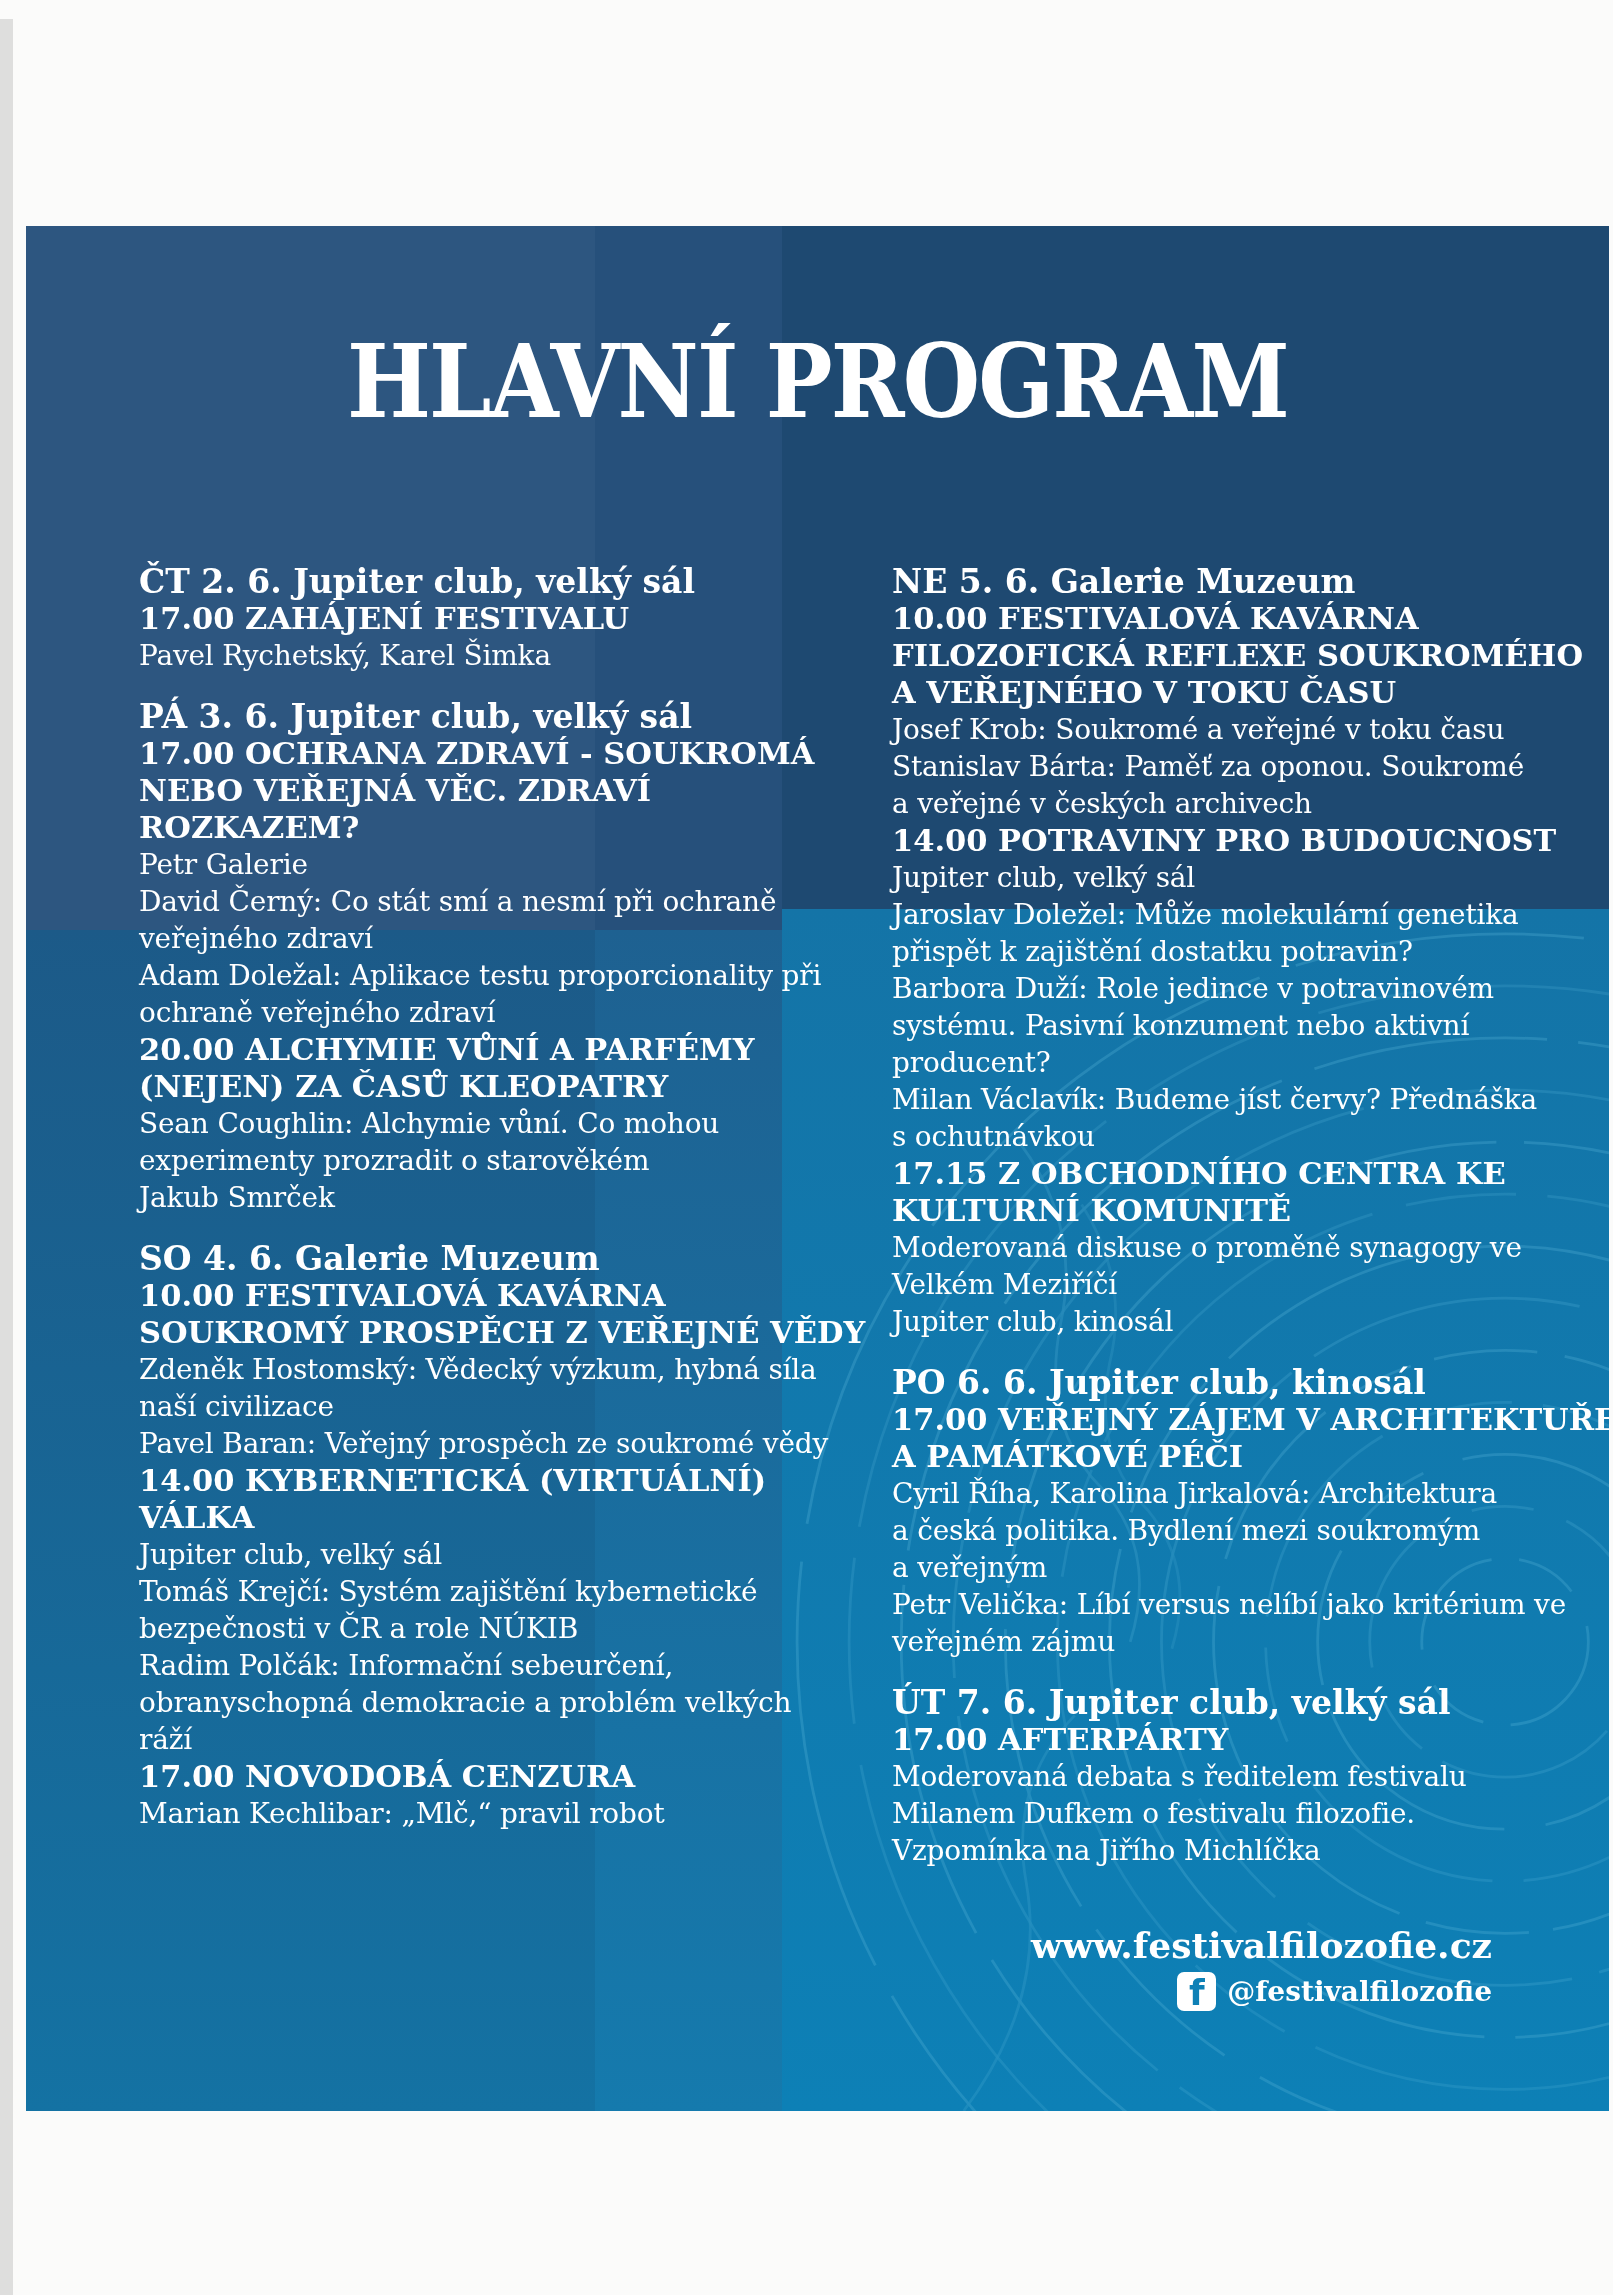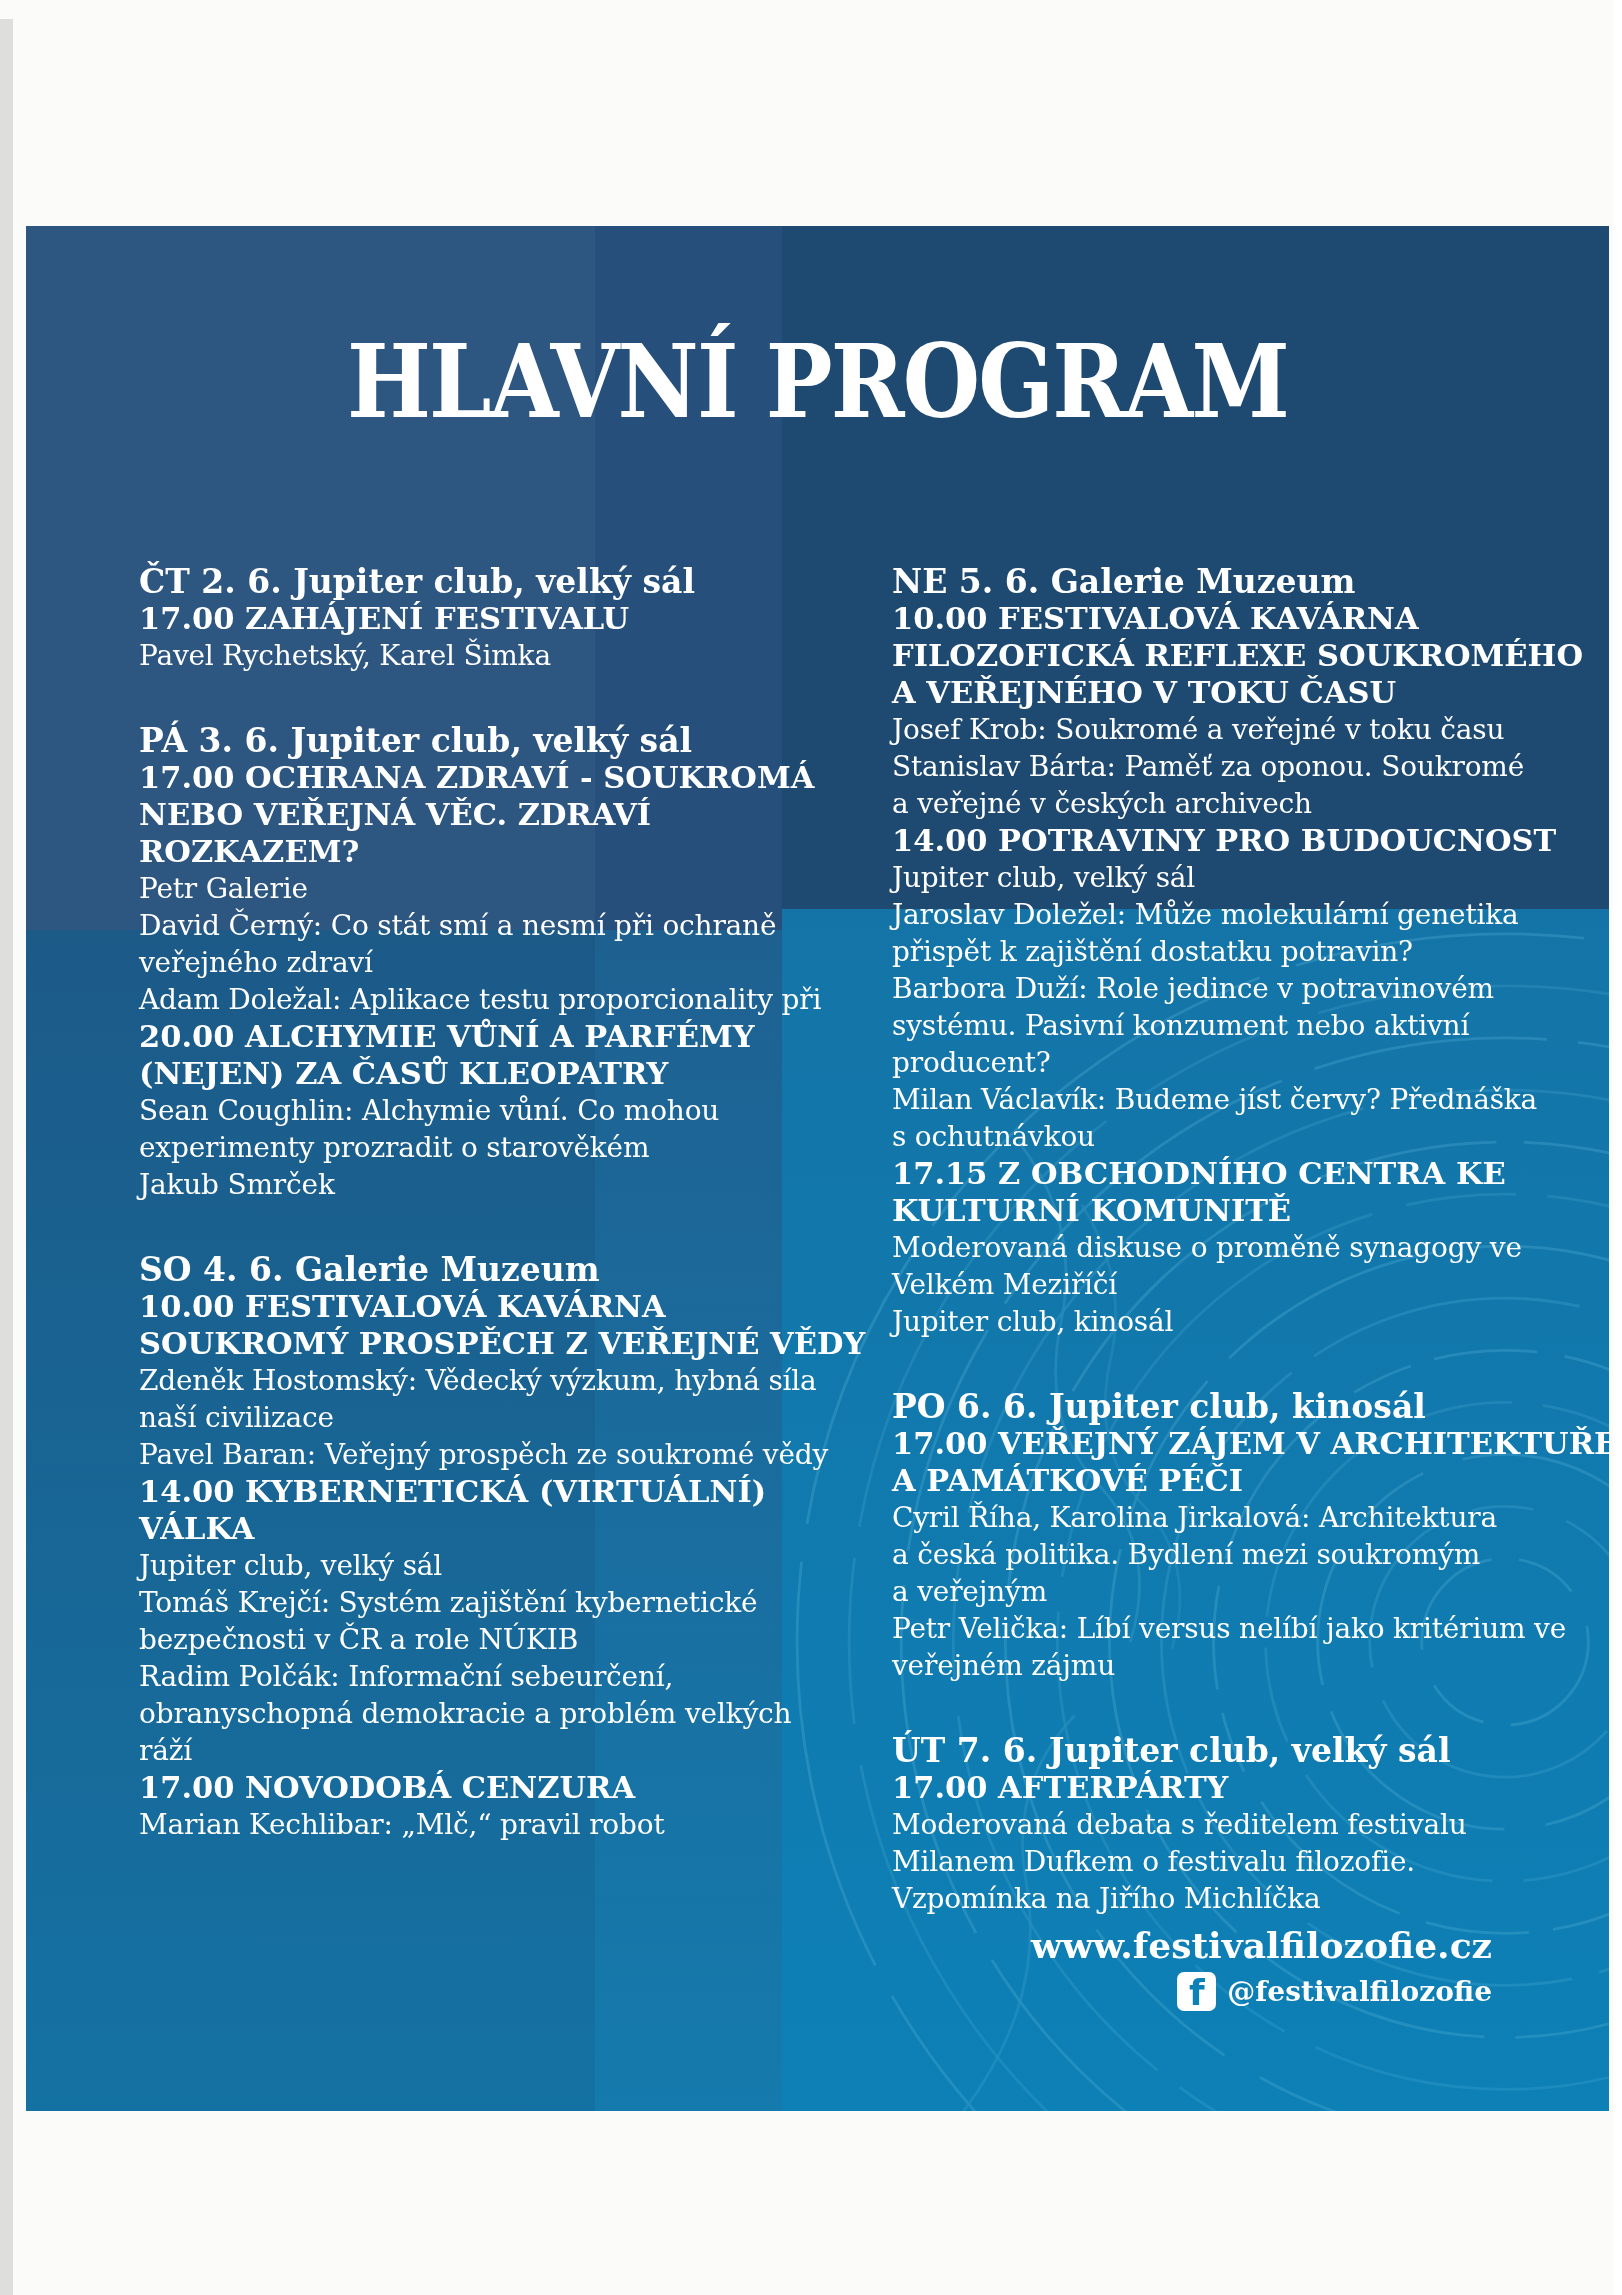--- a/index.html
+++ b/index.html
@@ -44,7 +44,7 @@
   .col{position:absolute;top:337px;width:736px;}
   .col-left{left:113px;}
   .col-right{left:866px;}
-  .block + .block{margin-top:48px;}
+  .block + .block{margin-top:24px;}
   .line{
     height:37px;line-height:37px;white-space:nowrap;
     color:var(--text,#ffffff);

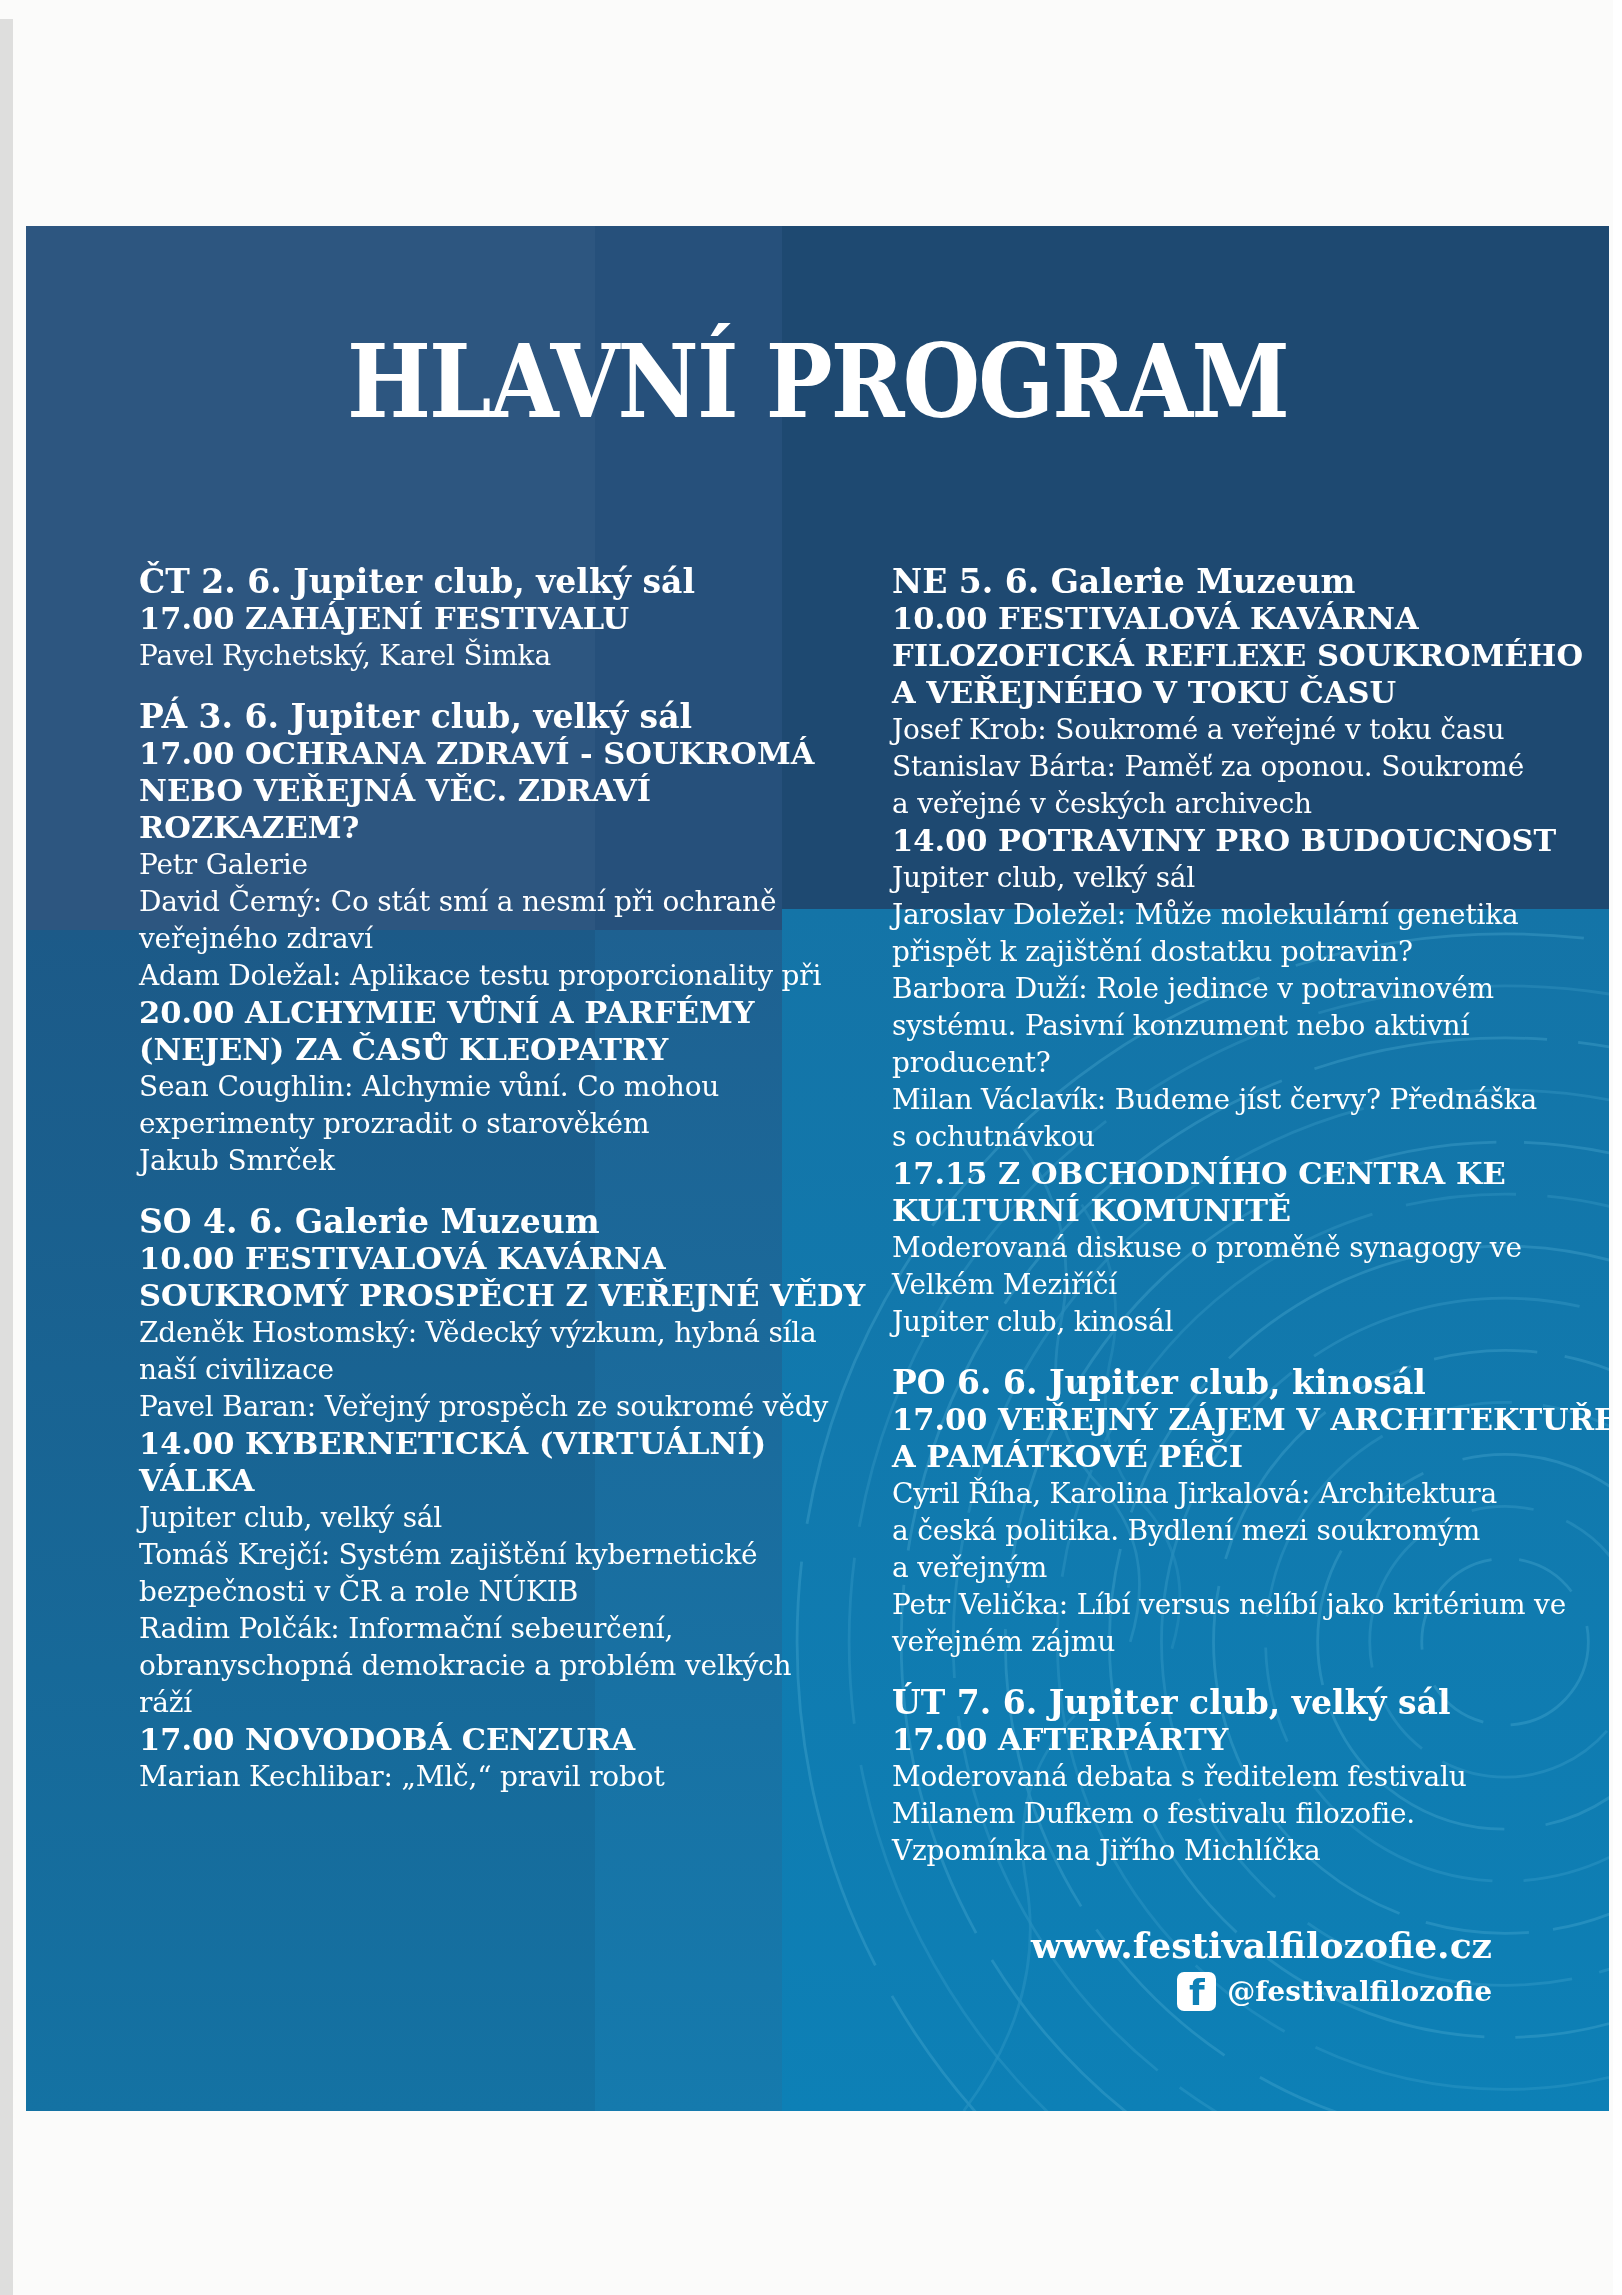--- a/index.html
+++ b/index.html
@@ -128,6 +128,7 @@
           <div class="line regular">David Černý: Co stát smí a nesmí při ochraně</div>
           <div class="line regular">veřejného zdraví</div>
           <div class="line regular">Adam Doležal: Aplikace testu proporcionality při</div>
+          <div class="line regular">ochraně veřejného zdraví</div>
           <div class="line bold">20.00 ALCHYMIE VŮNÍ A PARFÉMY</div>
           <div class="line bold">(NEJEN) ZA ČASŮ KLEOPATRY</div>
           <div class="line regular">Sean Coughlin: Alchymie vůní. Co mohou</div>

